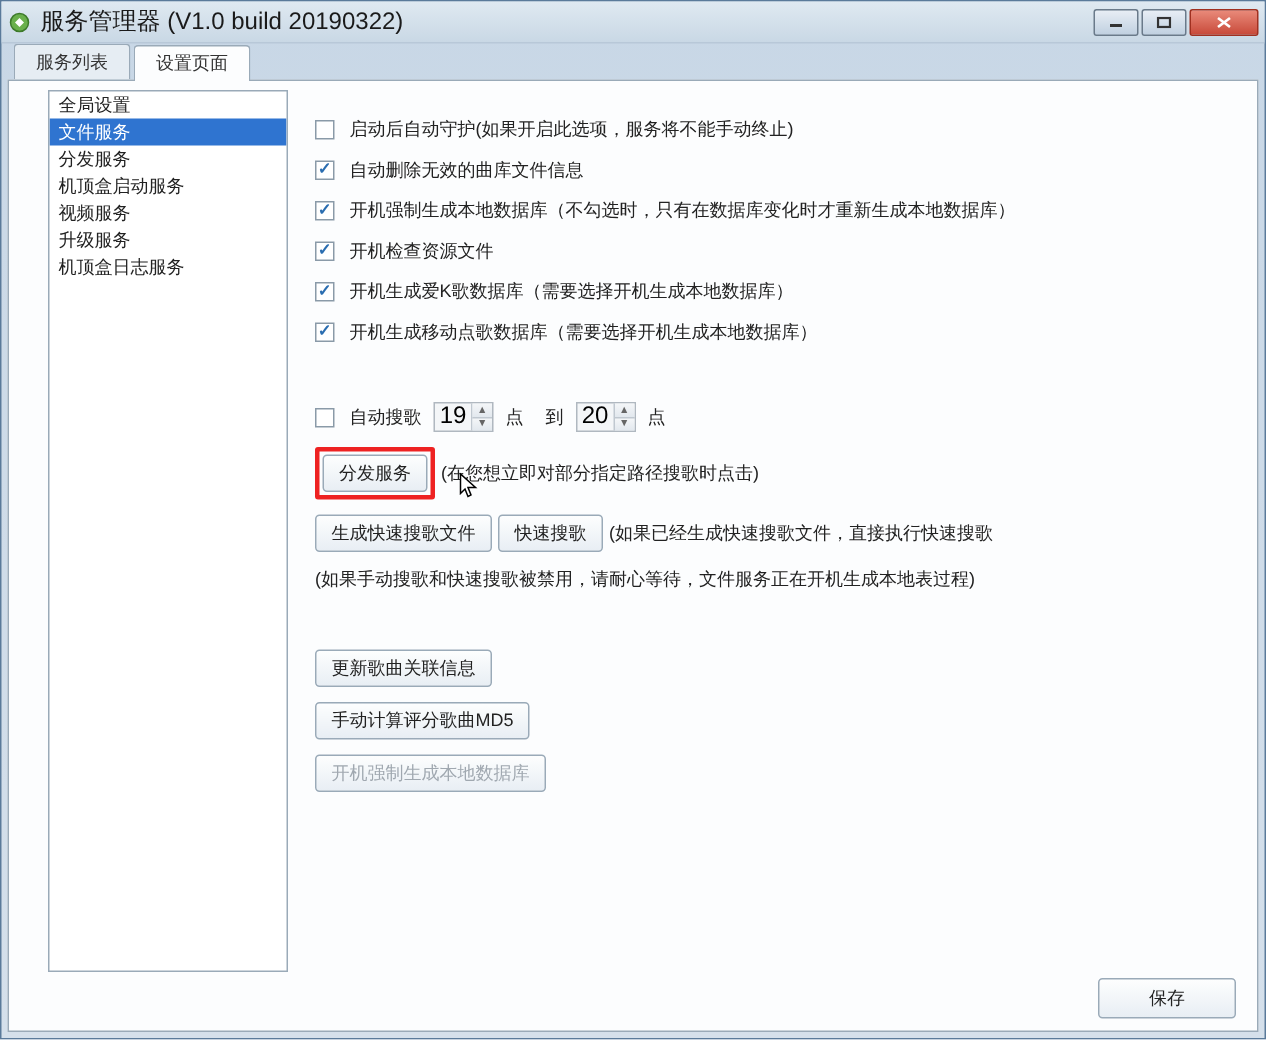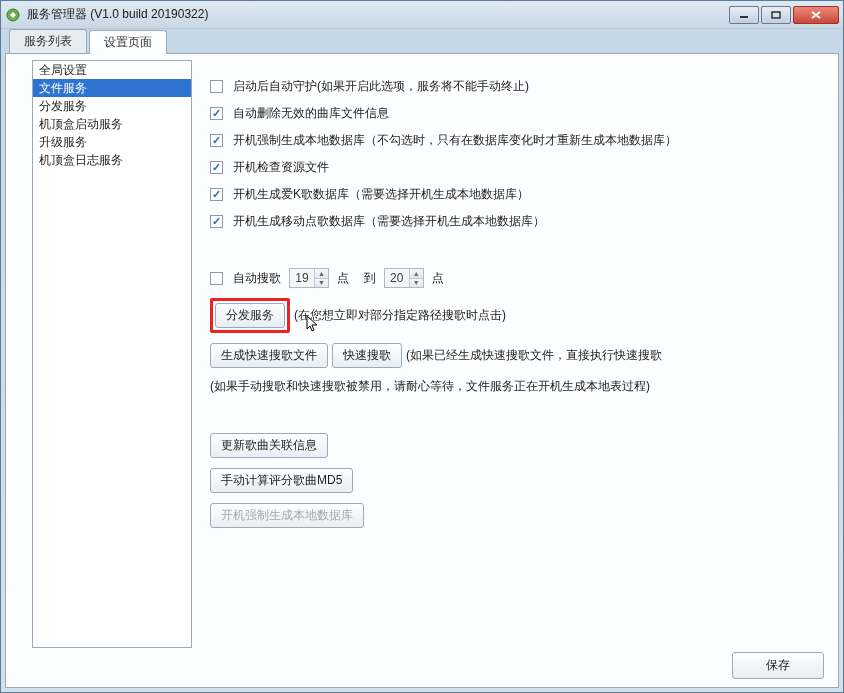--- a/index.html
+++ b/index.html
@@ -33,7 +33,7 @@
     margin-right: 6px;
     display: flex; align-items: center; justify-content: center;
   }
-  .title-text { color: #1a1a1a; font-size: 12px; }
+  .title-text { color: #1a1a1a; font-size: 16px; }
   .win-controls { margin-left: auto; display: flex; gap: 0; }
   .win-btn {
     width: 30px; height: 18px;

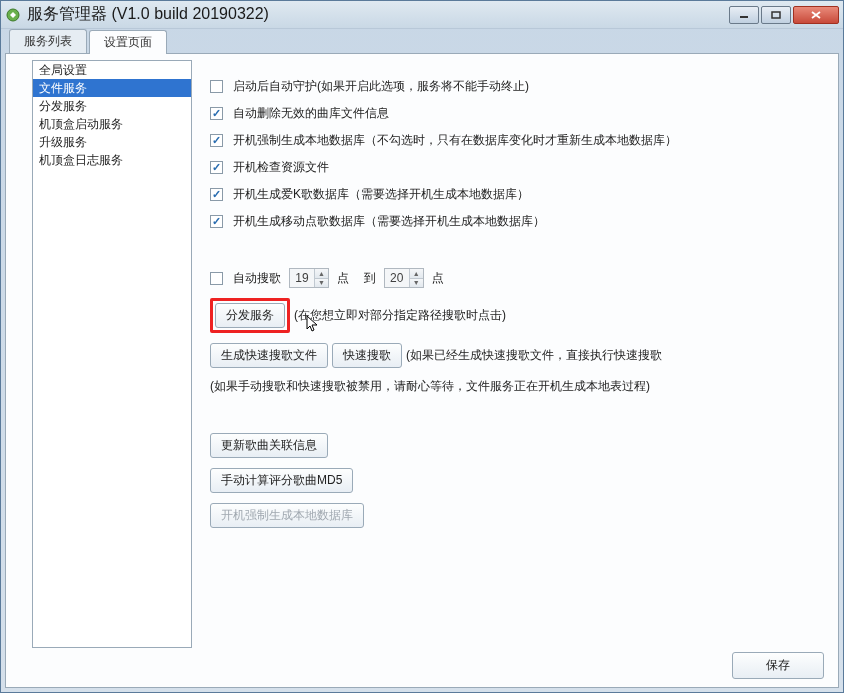--- a/index.html
+++ b/index.html
@@ -239,6 +239,7 @@
         <div class="sidebar-item selected">文件服务</div>
         <div class="sidebar-item">分发服务</div>
         <div class="sidebar-item">机顶盒启动服务</div>
+        <div class="sidebar-item">视频服务</div>
         <div class="sidebar-item">升级服务</div>
         <div class="sidebar-item">机顶盒日志服务</div>
       </div>

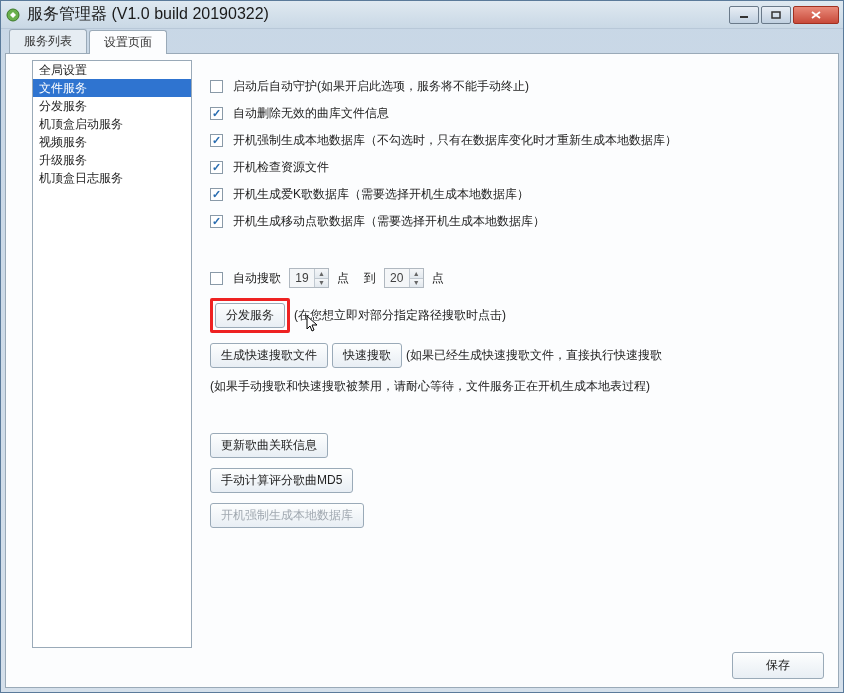--- a/index.html
+++ b/index.html
@@ -145,7 +145,7 @@
   }
   .spin input {
     width: 24px; border: none; background: transparent;
-    text-align: center; font-size: 12px; color: #404040;
+    text-align: center; font-size: 16px; color: #000000;
     outline: none;
   }
   .spin .arrows {

